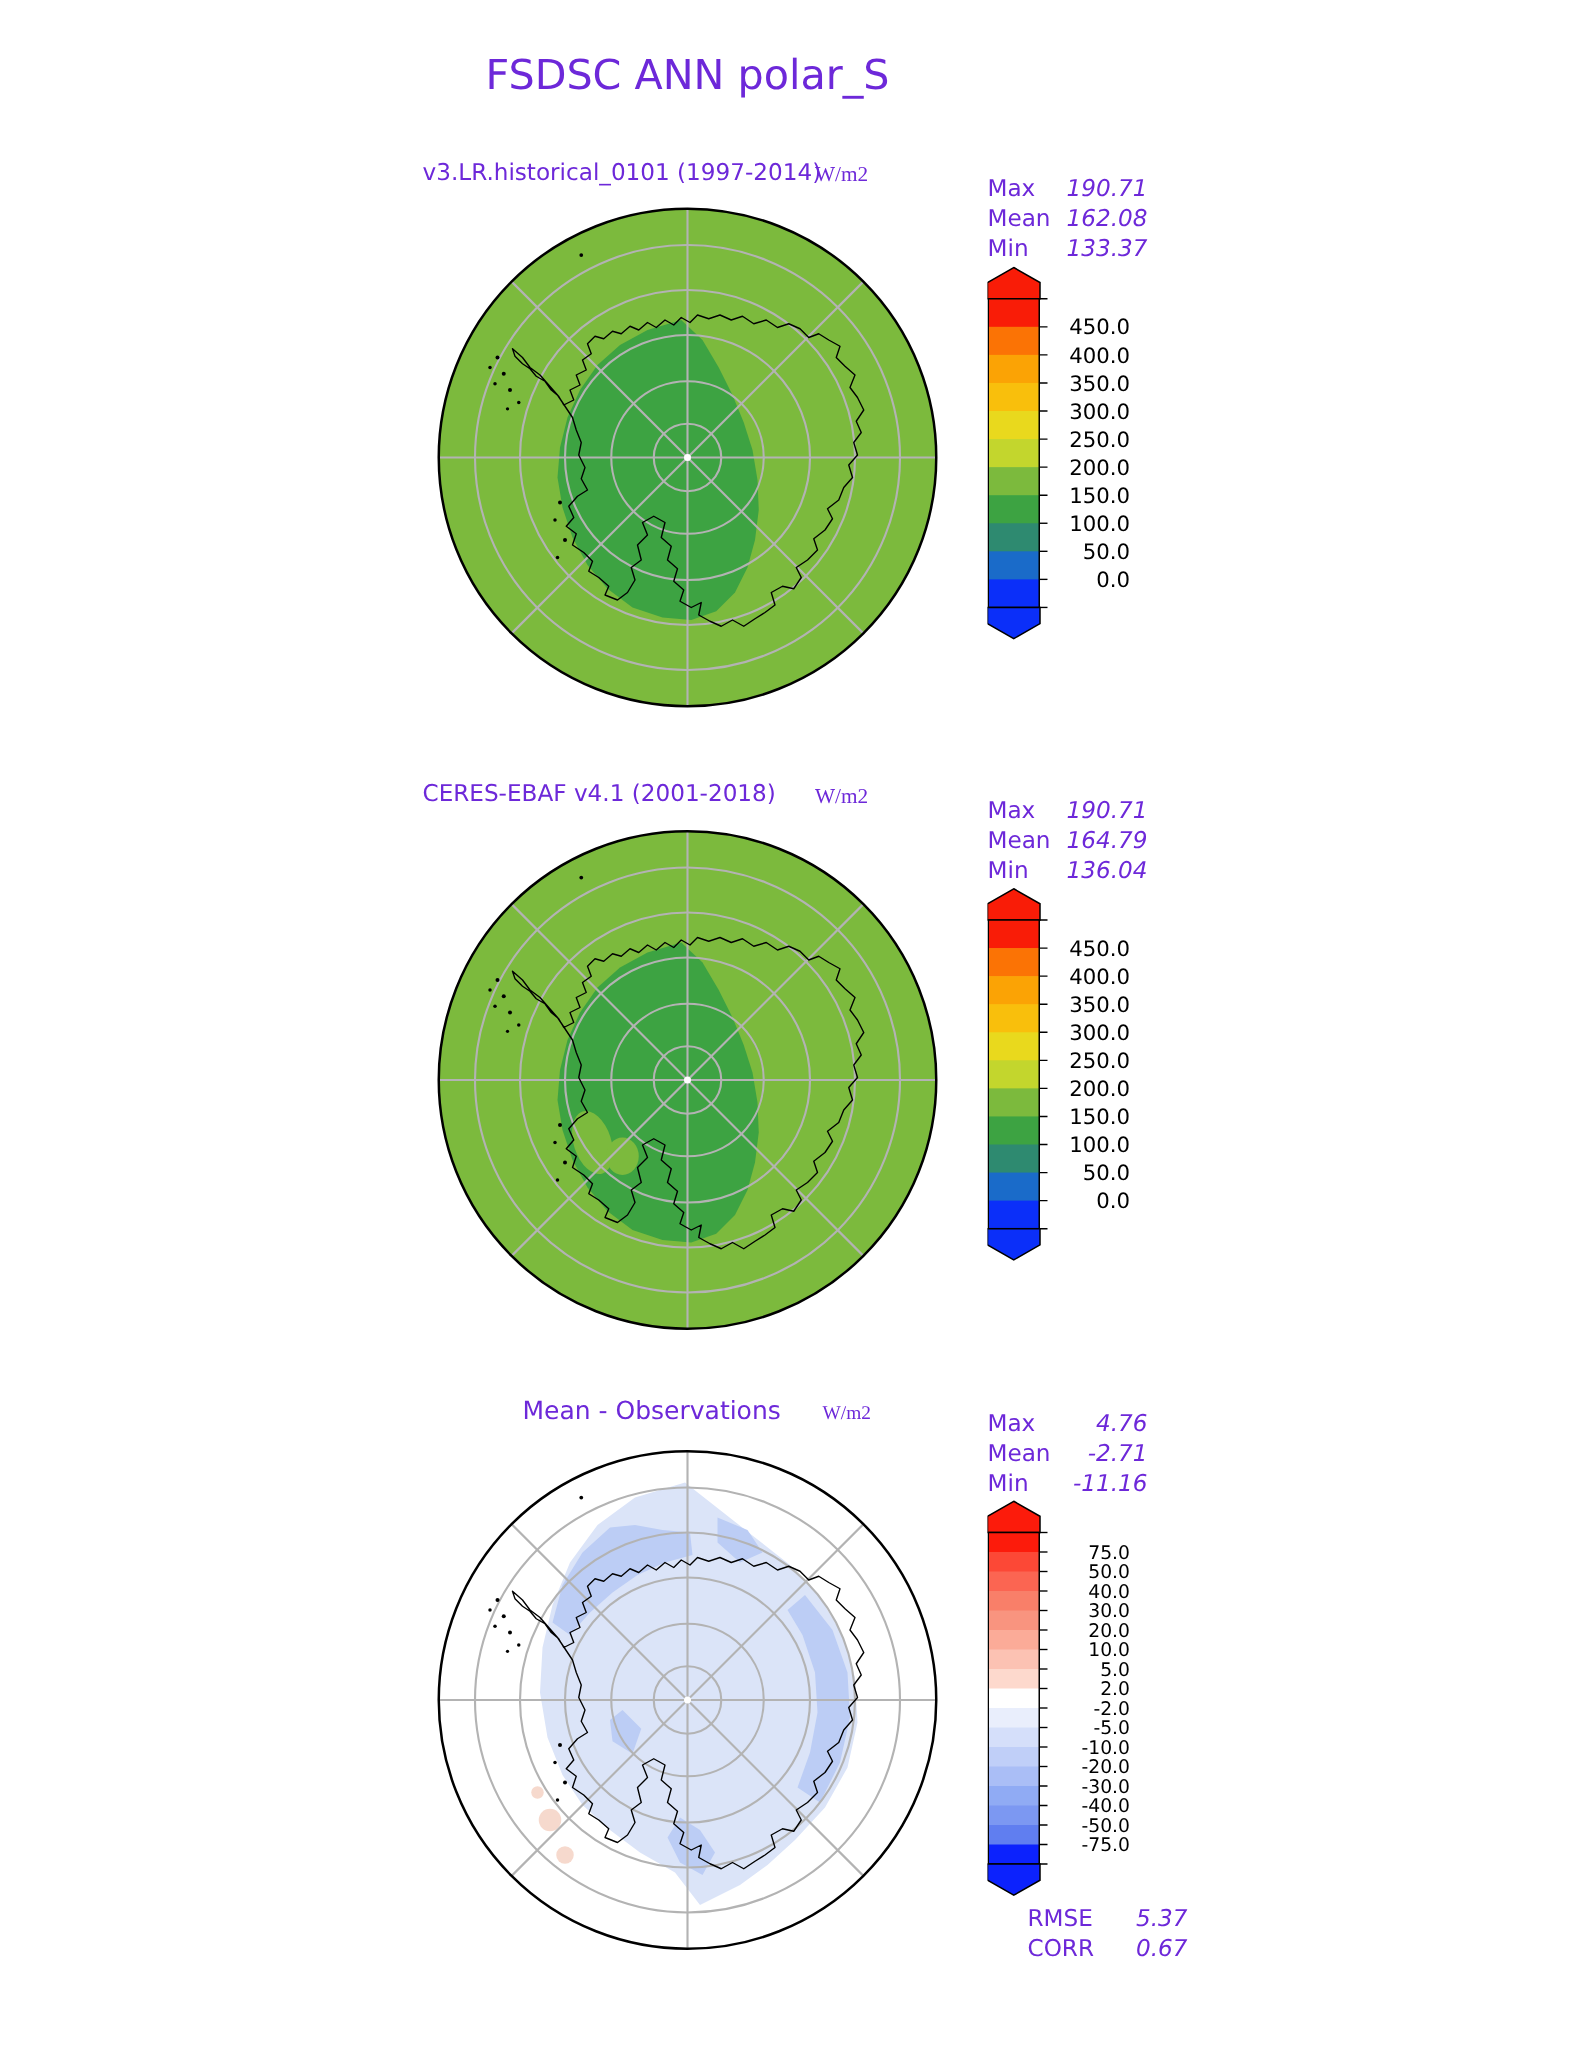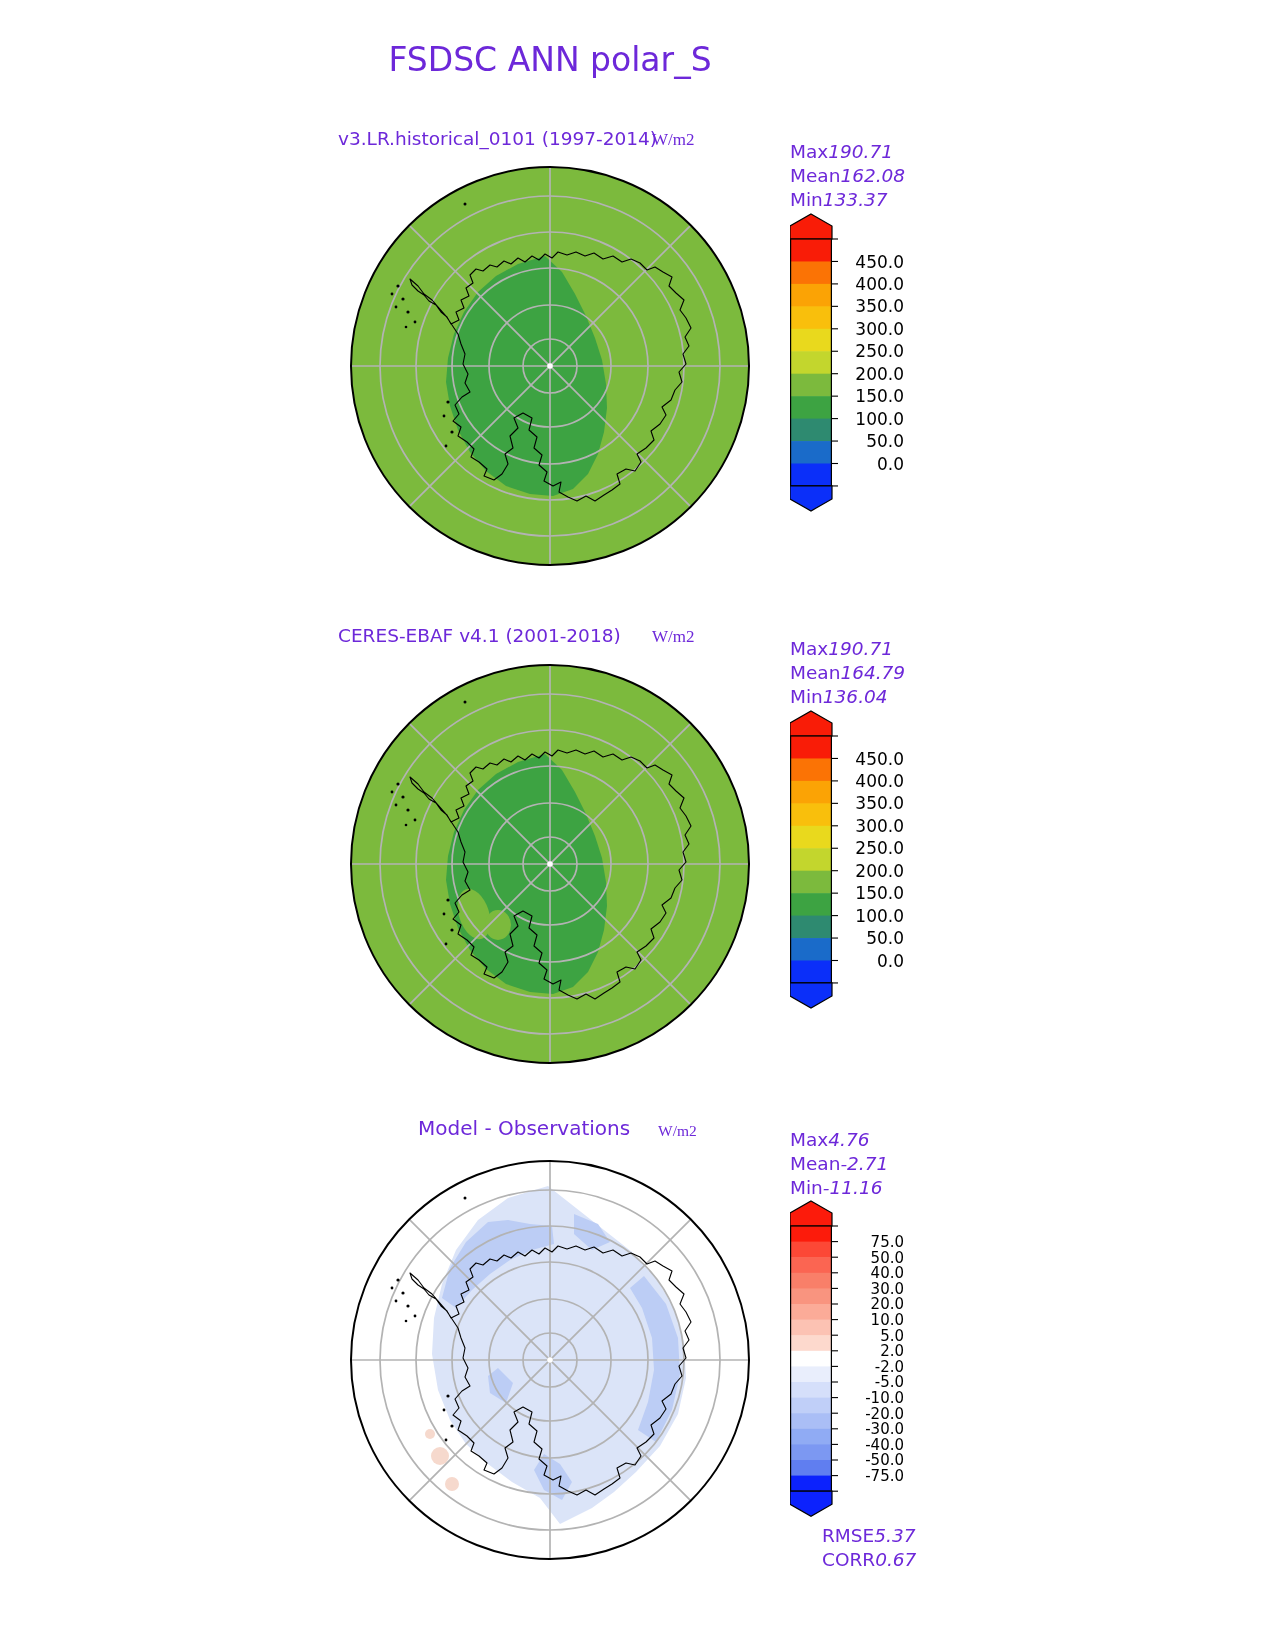--- a/index.html
+++ b/index.html
@@ -14,7 +14,7 @@
   .units{font-size:17px;white-space:nowrap;font-family:Liberation Serif, serif;}
   .units.small{font-size:15.5px;}
   .stats{width:128px;font-size:18.5px;line-height:24px;}
-  .stat-row{display:flex;}
+  .stat-row{display:flex;justify-content:space-between;}
   .stat-label{text-align:left;}
   .stat-value{text-align:right;font-style:italic;}
   .colorbar{width:130px;}

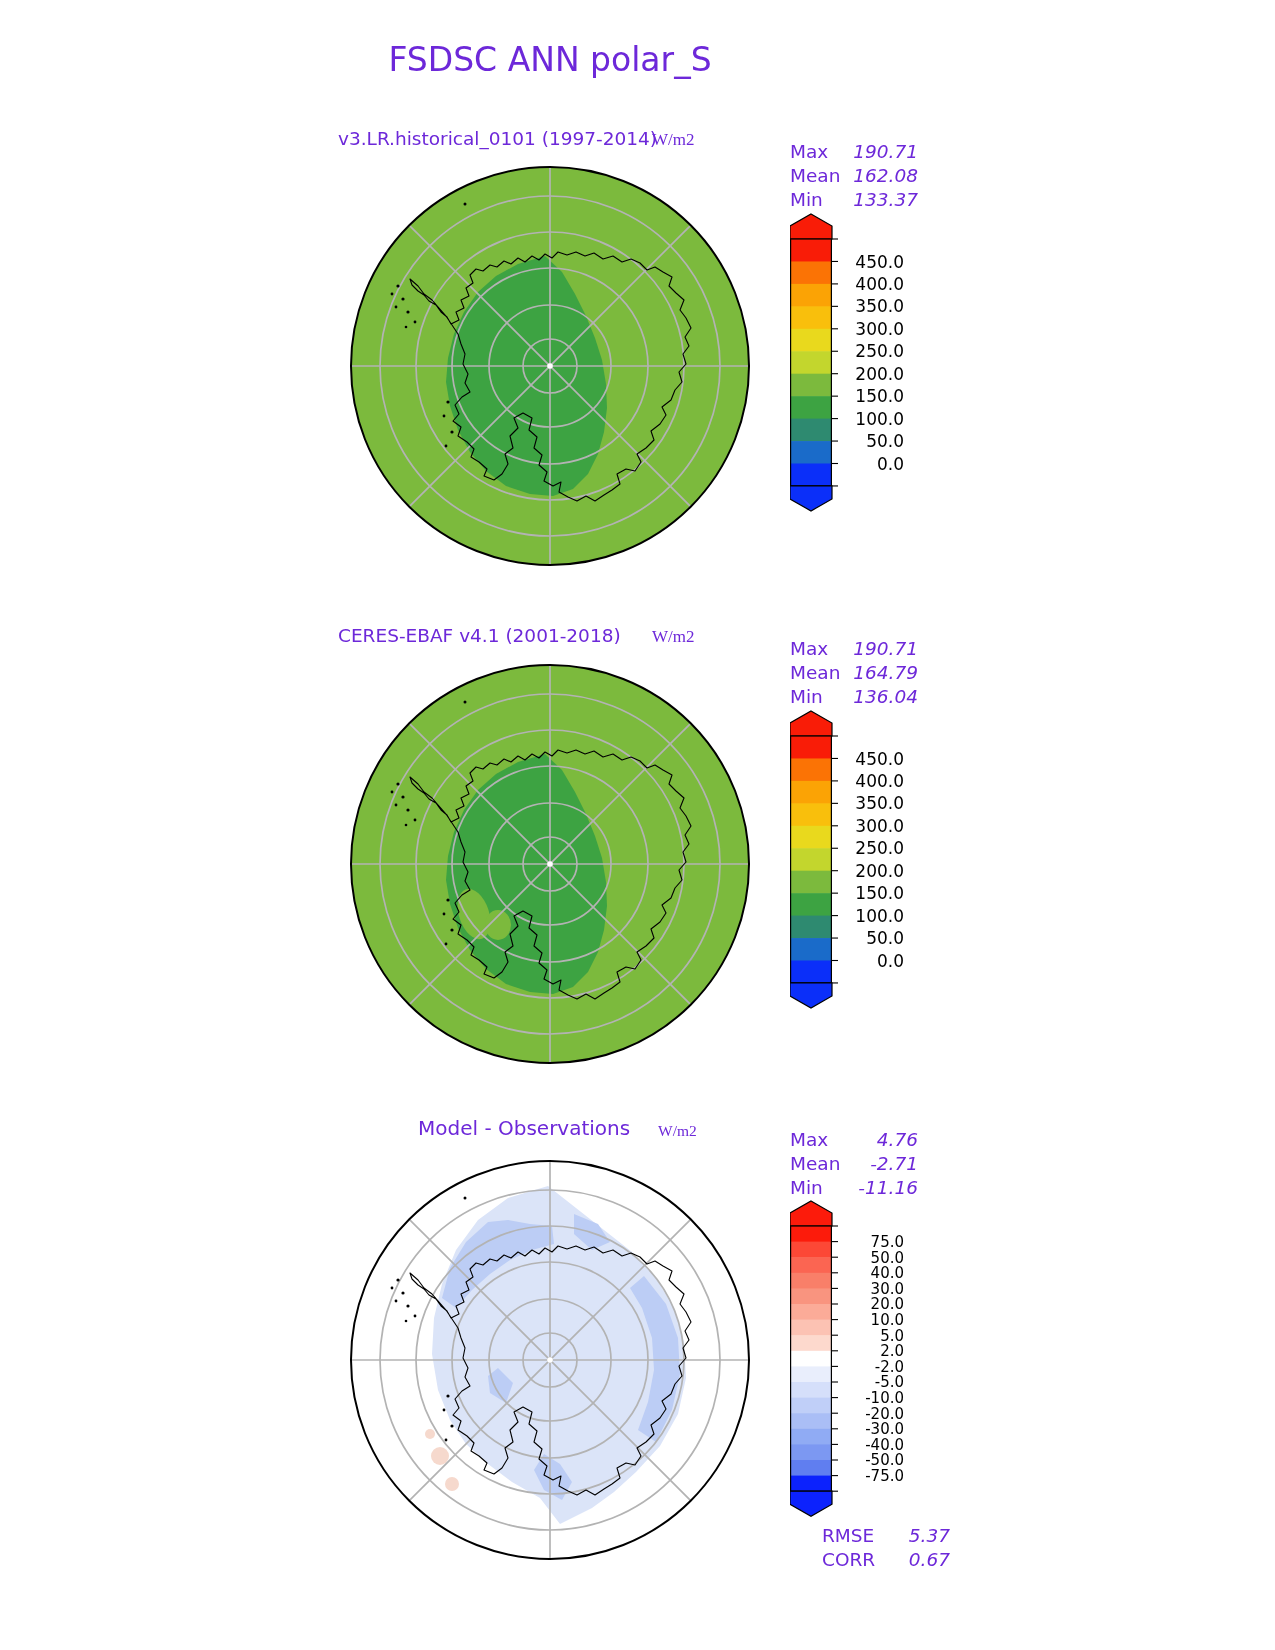--- a/index.html
+++ b/index.html
@@ -202,7 +202,7 @@
         <line x1="42" y1="272.95" x2="48" y2="272.95" stroke="#000" stroke-width="1.1"></line>
       </svg></div>
 
-  <div class="abs panel-title big" style="left:418px;top:1116px">Model - Observations</div>
+  <div class="abs panel-title big" style="left:418px;top:1116px">Mean - Observations</div>
   <div class="abs units small" style="left:658px;top:1122px">W/m2</div>
 
   <svg class="abs map-svg" style="left:348px;top:1158px" width="404" height="404" viewBox="0 0 404 404">

